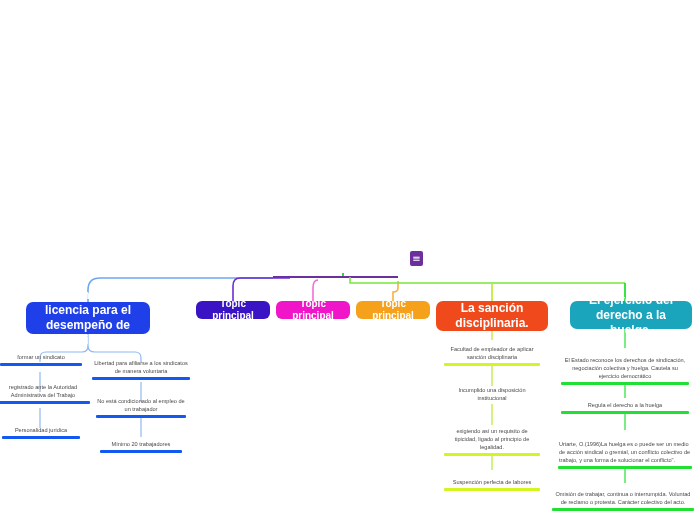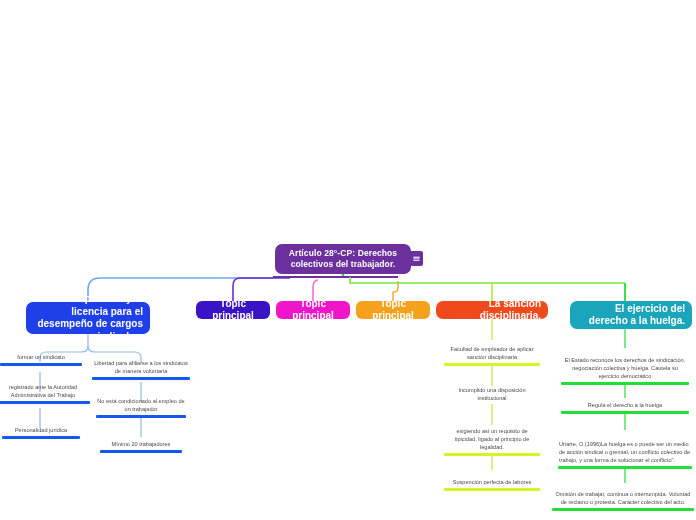--- a/index.html
+++ b/index.html
@@ -135,9 +135,6 @@
     <path d="M 625 469 L 625 483" stroke="#22e033" stroke-width="1.2" fill="none"></path>
   </svg>
 
-  <div class="node root-node" style="left:275px; top:244px; width:136px; height:30px; background:#6b2f9e;">
-    <span>Artículo 28°-CP: Derechos colectivos del trabajador.</span>
-  </div>
   <div class="note-icon" style="left:410px; top:251px; background:#6b2f9e;">
     <span class="glyph">≡</span>
   </div>

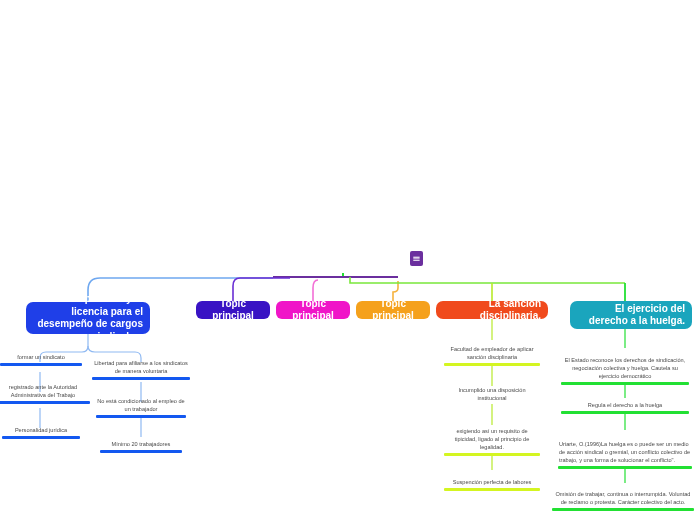--- a/index.html
+++ b/index.html
@@ -45,8 +45,7 @@
     letter-spacing: 0.1px;
   }
   .branch-node {
-    font-size: 10px;
-    text-align: right;
+    font-size: 12px;
   }
   .topic-node {
     font-size: 10px;

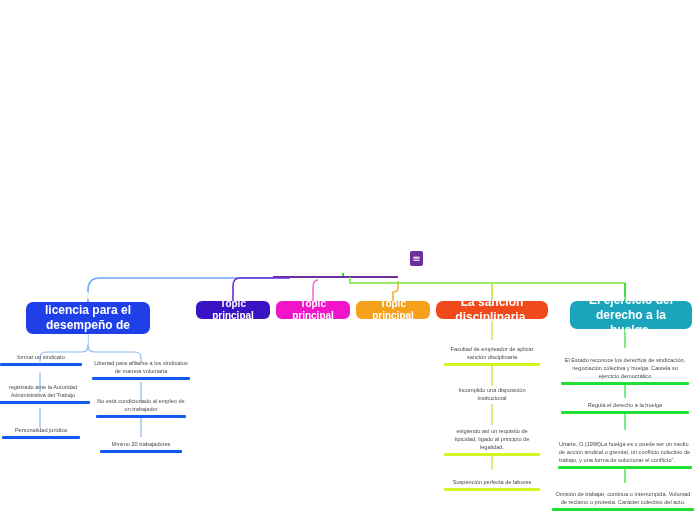--- a/index.html
+++ b/index.html
@@ -152,7 +152,7 @@
     <span>Topic principal</span>
   </div>
 
-  <div class="node branch-node" style="left:436px; top:301px; width:112px; height:18px; background:#f04a1c;">
+  <div class="node branch-node" style="left:436px; top:301px; width:112px; height:30px; background:#f04a1c;">
     <span>La sanción disciplinaria.</span>
   </div>
 

